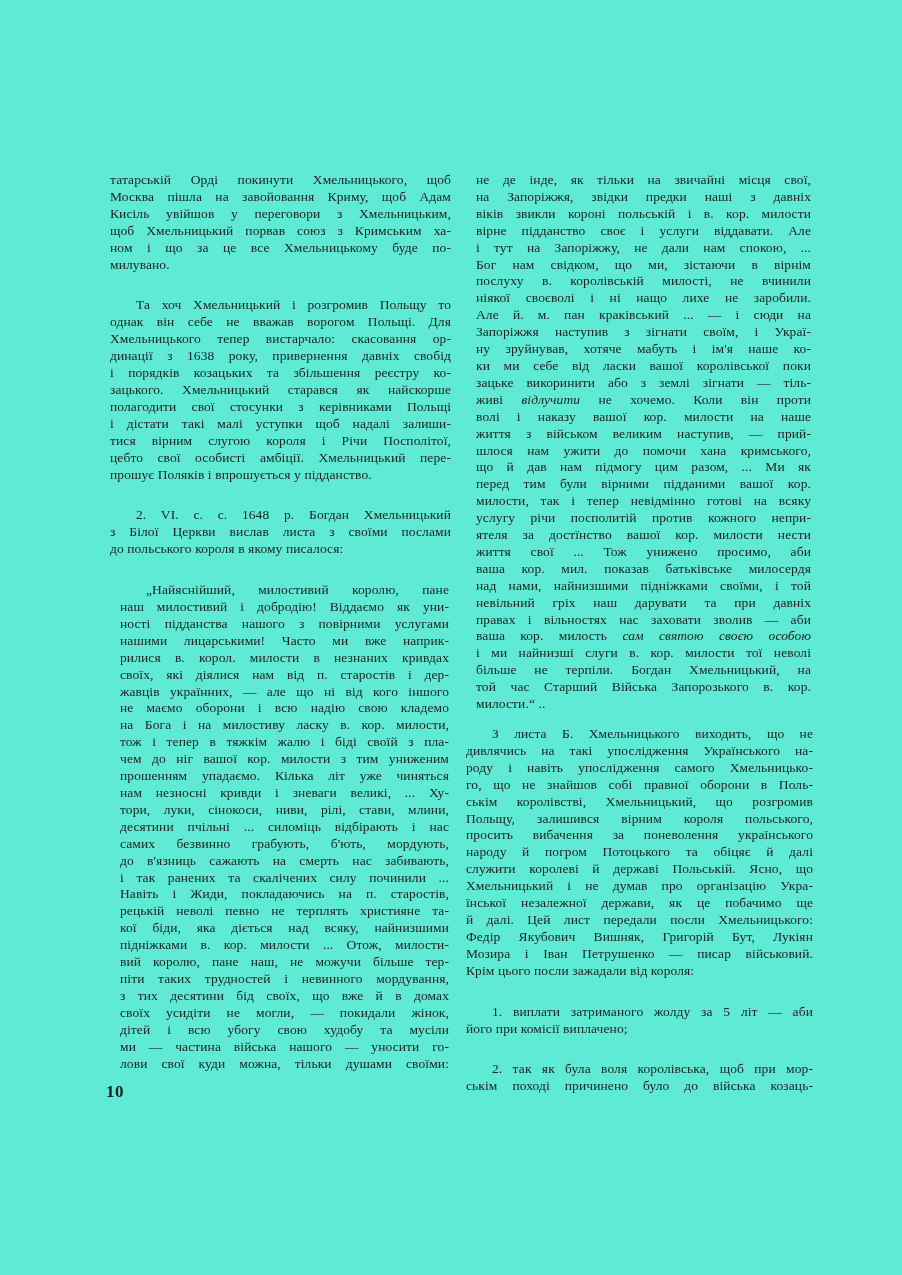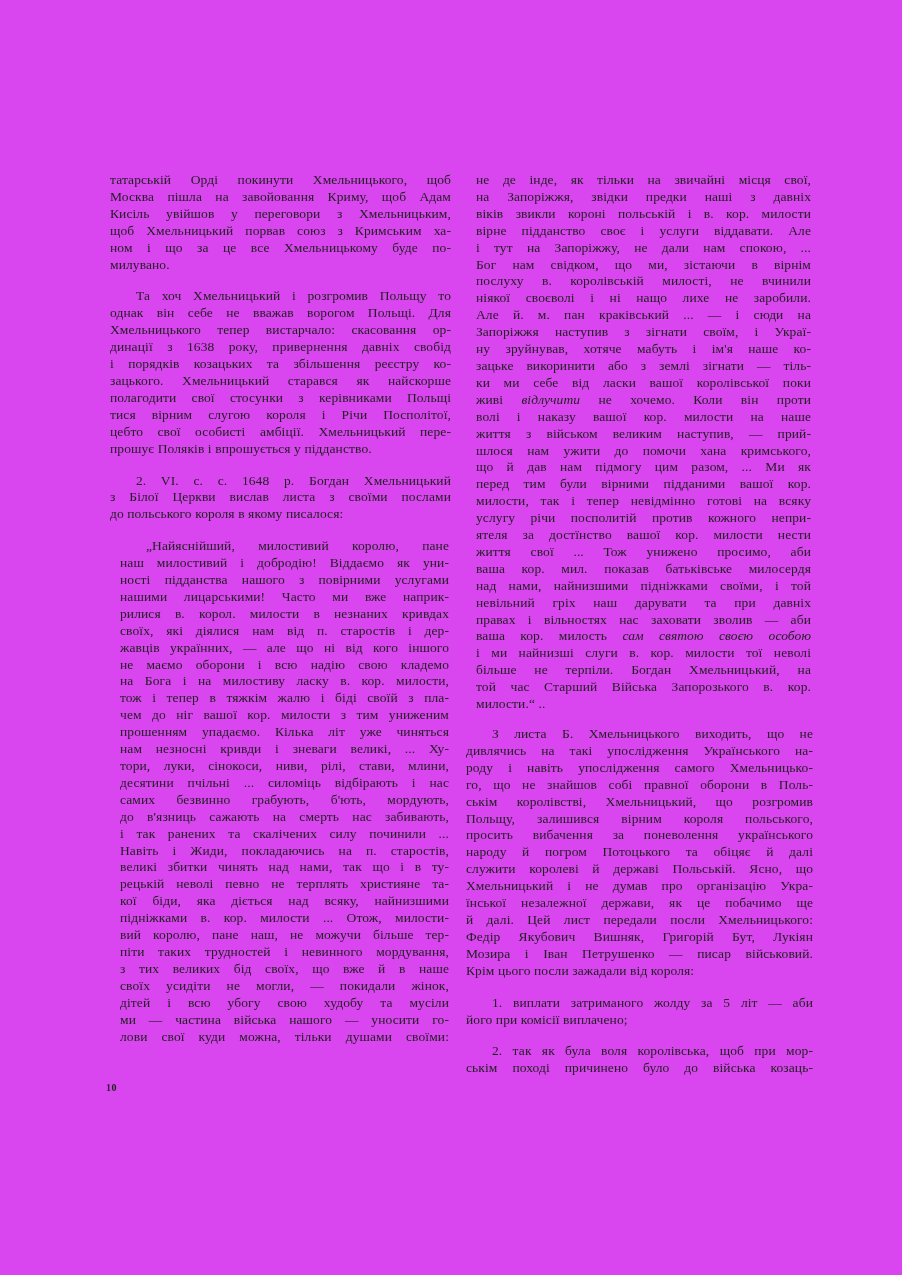--- a/index.html
+++ b/index.html
@@ -11,7 +11,7 @@
   .page {
     position: relative;
     width: 902px; height: 1275px;
-    background: #d946ef;
+    background: #5eead4;
     color: #1f1f1f;
     overflow: hidden;
   }

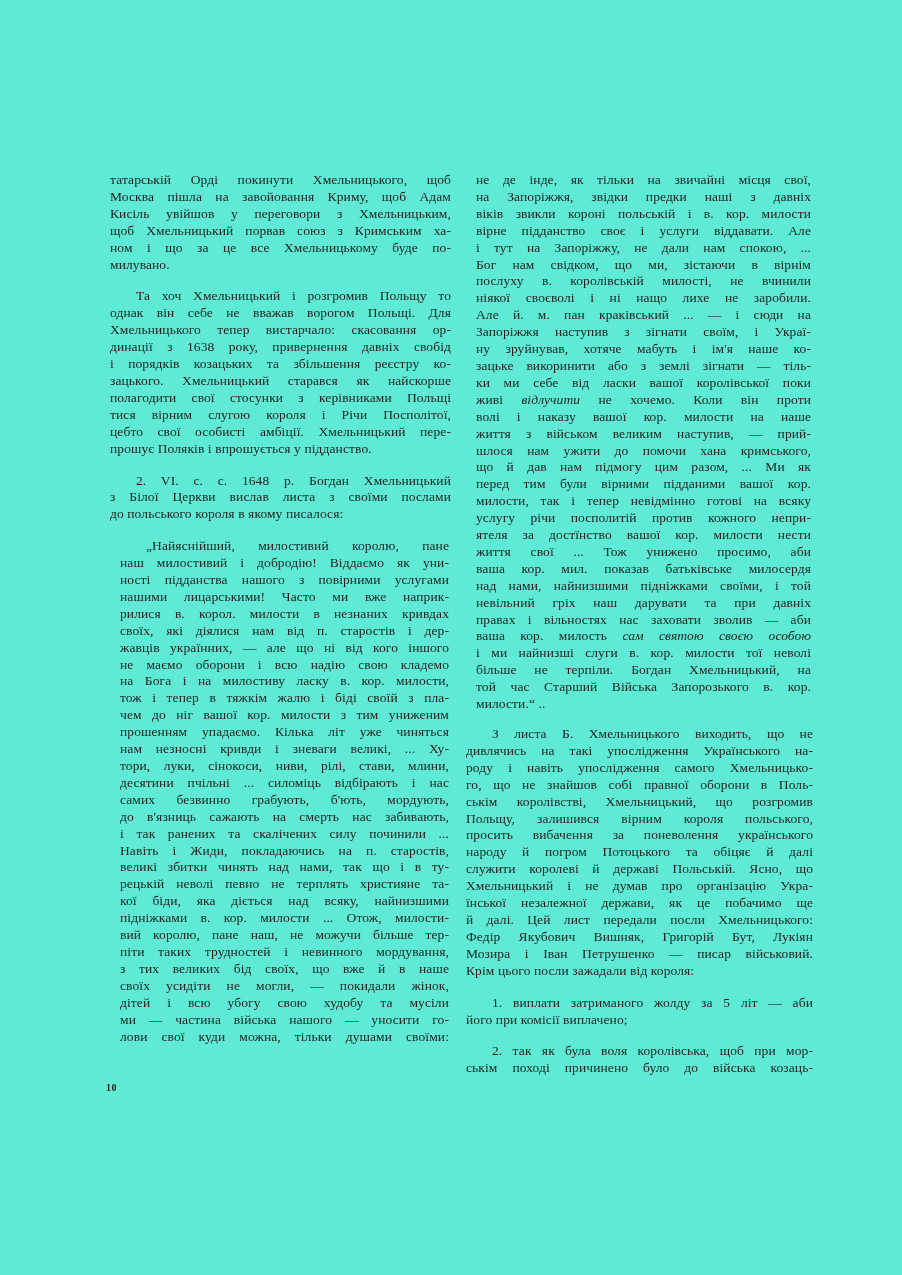--- a/index.html
+++ b/index.html
@@ -25,7 +25,7 @@
   .col-left  { width: 341px; }
   .col-right { width: 347px; }
   .block { margin: 0; padding: 0; }
-  .block + .block { margin-top: 15px; }
+  .block + .block { margin-top: 24px; }
   .block.quote { margin-left: 10px; margin-right: 2px; }
   .block.quote + .block.para { margin-top: 13px; }
   .block.para + .block.quote { }

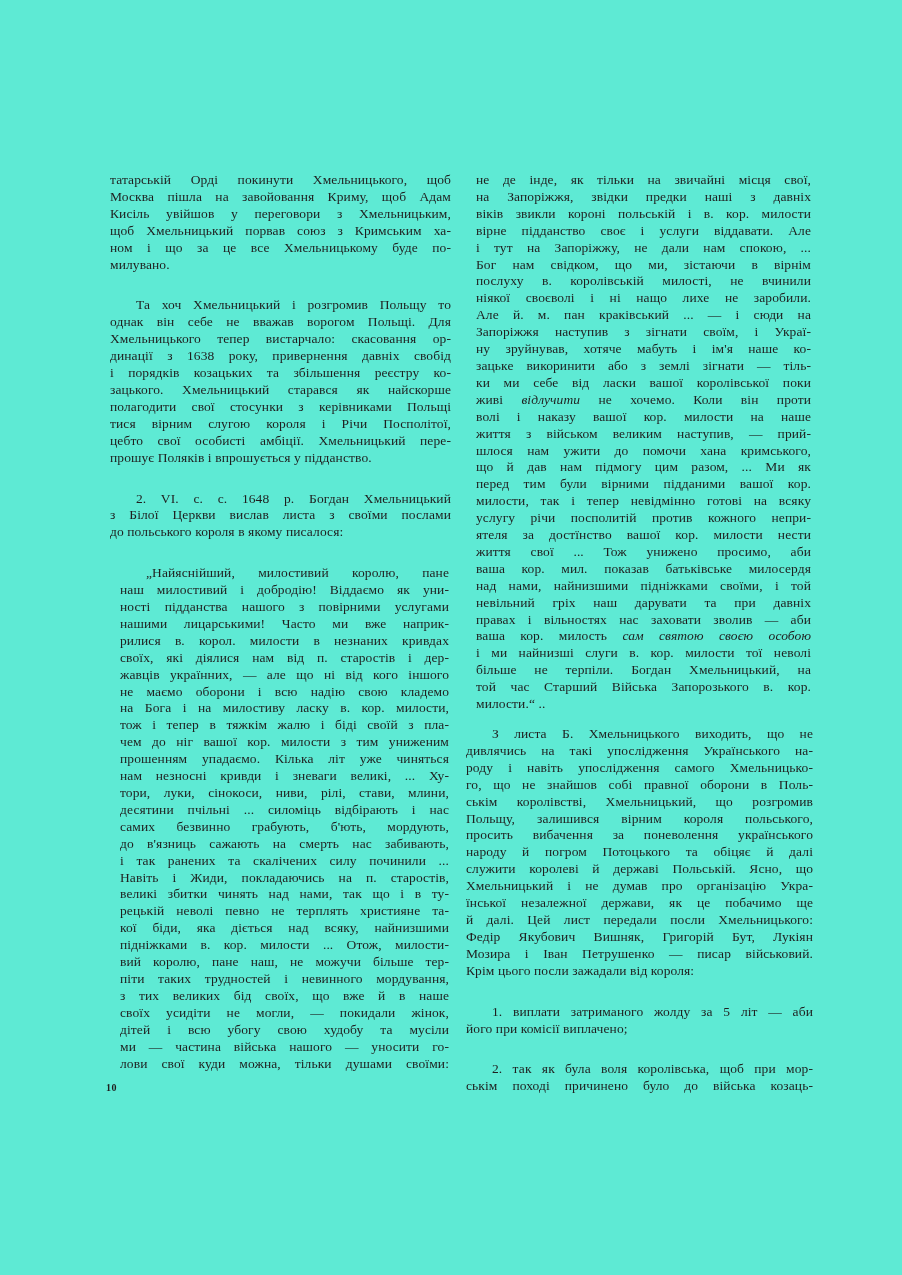--- a/index.html
+++ b/index.html
@@ -125,8 +125,8 @@
           <div class="line"><span>Але й. м. пан краківський ... — і сюди на</span></div>
           <div class="line"><span>Запоріжжя наступив з зігнати своїм, і Украї-</span></div>
           <div class="line"><span>ну зруйнував, хотяче мабуть і ім'я наше ко-</span></div>
+          <div class="line"><span>ки ми себе від ласки вашої королівської поки</span></div>
           <div class="line"><span>зацьке викоринити або з землі зігнати — тіль-</span></div>
-          <div class="line"><span>ки ми себе від ласки вашої королівської поки</span></div>
           <div class="line"><span>живі </span><span class="it">відлучити</span><span> не хочемо. Коли він проти</span></div>
           <div class="line"><span>волі і наказу вашої кор. милости на наше</span></div>
           <div class="line"><span>життя з військом великим наступив, — прий-</span></div>

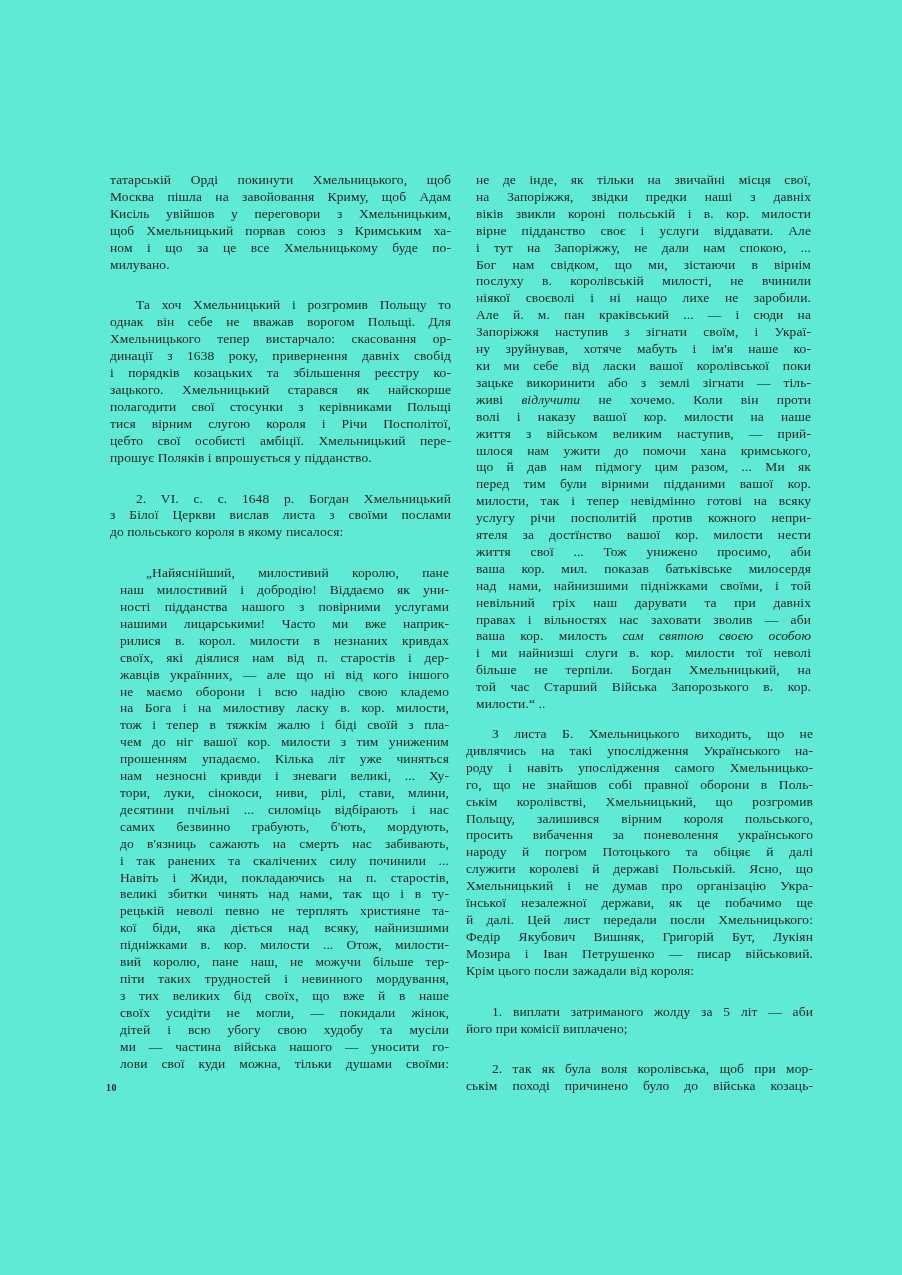--- a/index.html
+++ b/index.html
@@ -70,6 +70,7 @@
           <div class="line"><span>і порядків козацьких та збільшення реєстру ко-</span></div>
           <div class="line"><span>зацького. Хмельницький старався як найскорше</span></div>
           <div class="line"><span>полагодити свої стосунки з керівниками Польщі</span></div>
+          <div class="line"><span>і дістати такі малі уступки щоб надалі залиши-</span></div>
           <div class="line"><span>тися вірним слугою короля і Річи Посполітої,</span></div>
           <div class="line"><span>цебто свої особисті амбіції. Хмельницький пере-</span></div>
           <div class="line last"><span>прошує Поляків і впрошується у підданство.</span></div>

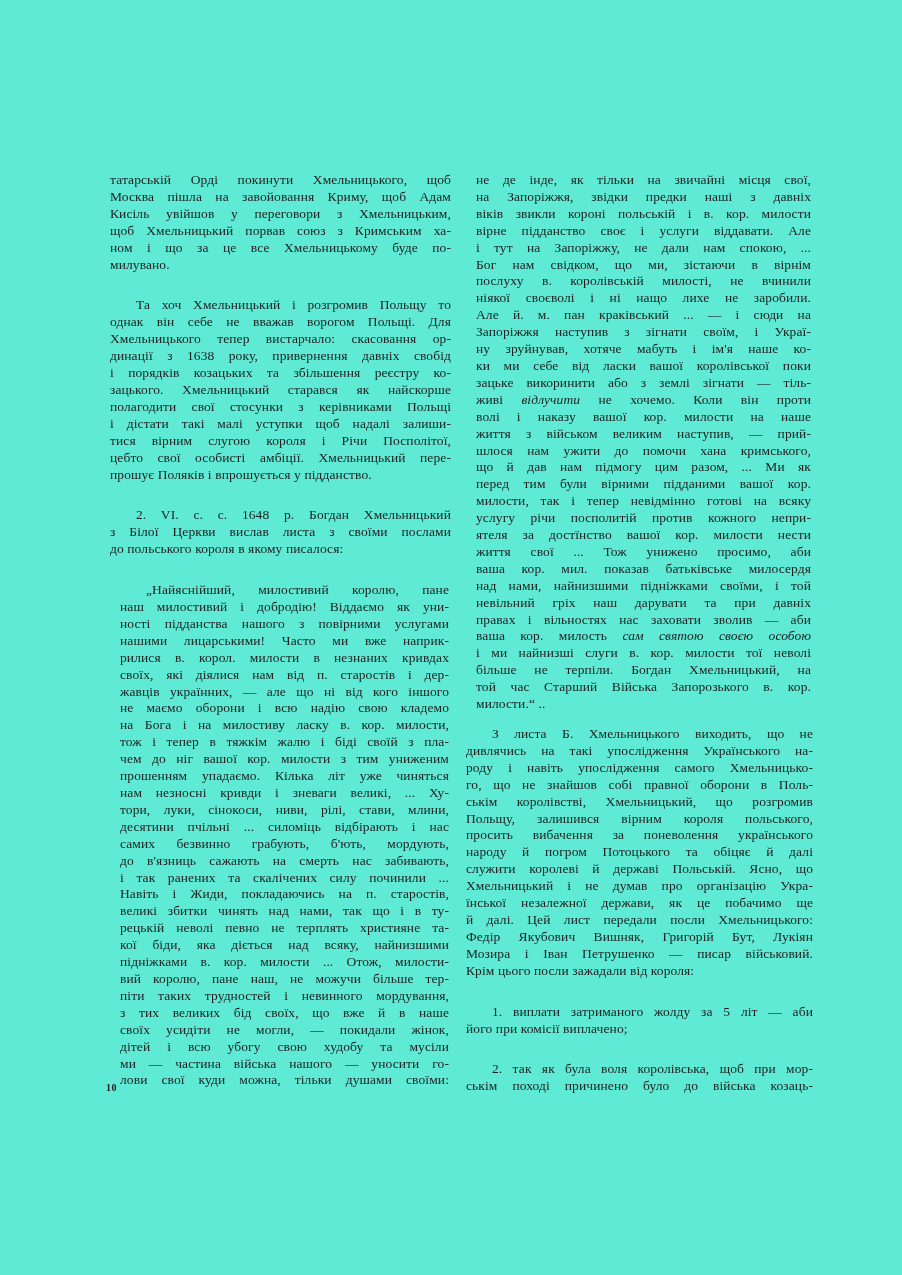--- a/index.html
+++ b/index.html
@@ -100,7 +100,6 @@
           <div class="line"><span>до в'язниць сажають на смерть нас забивають,</span></div>
           <div class="line"><span>і так ранених та скалічених силу починили ...</span></div>
           <div class="line"><span>Навіть і Жиди, покладаючись на п. старостів,</span></div>
-          <div class="line"><span>великі збитки чинять над нами, так що і в ту-</span></div>
           <div class="line"><span>рецькій неволі певно не терплять християне та-</span></div>
           <div class="line"><span>кої біди, яка діється над всяку, найнизшими</span></div>
           <div class="line"><span>підніжками в. кор. милости ... Отож, милости-</span></div>

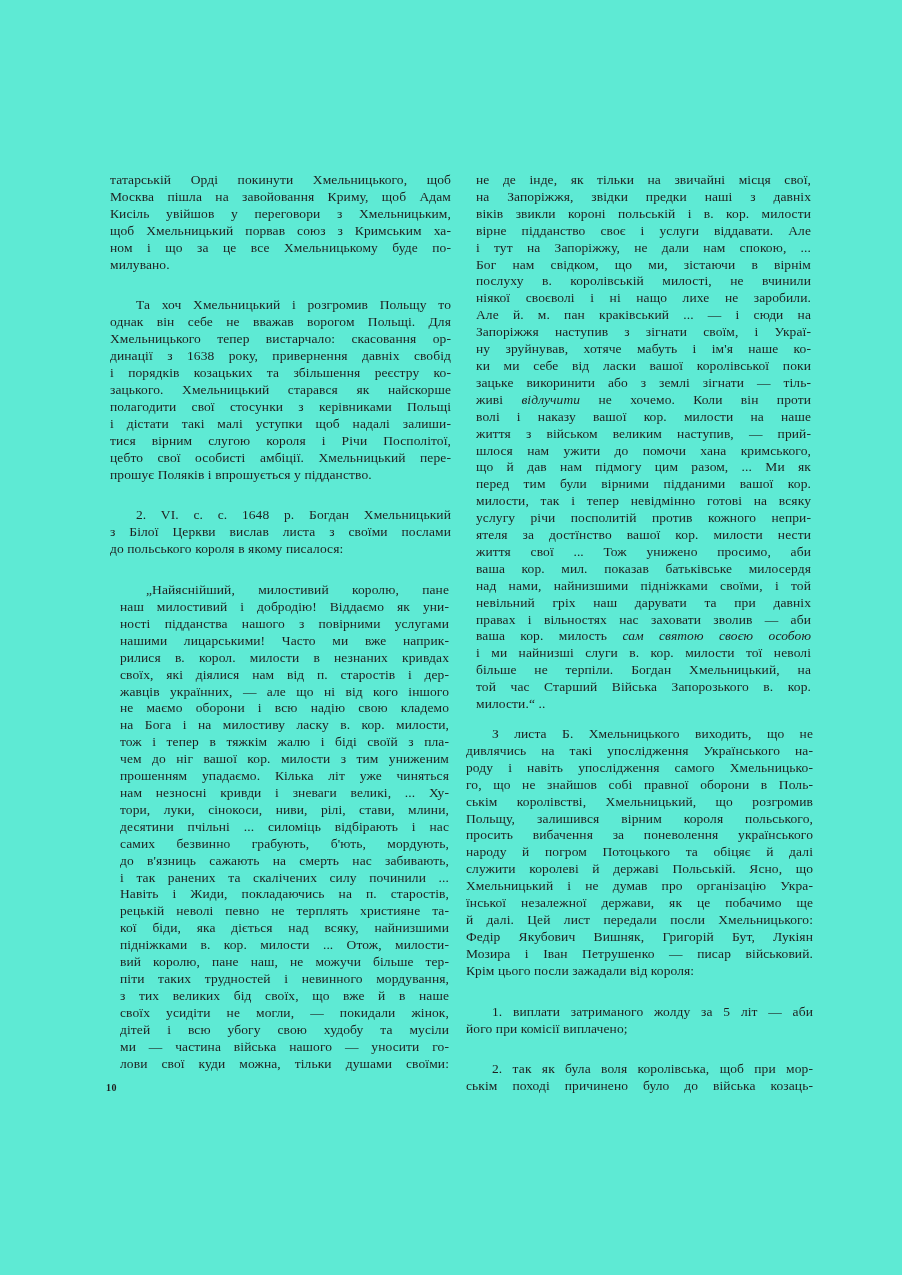--- a/index.html
+++ b/index.html
@@ -105,7 +105,7 @@
           <div class="line"><span>підніжками в. кор. милости ... Отож, милости-</span></div>
           <div class="line"><span>вий королю, пане наш, не можучи більше тер-</span></div>
           <div class="line"><span>піти таких трудностей і невинного мордування,</span></div>
-          <div class="line"><span>з тих великих бід своїх, що вже й в наше</span></div>
+          <div class="line"><span>з тих десятини бід своїх, що вже й в домах</span></div>
           <div class="line"><span>своїх усидіти не могли, — покидали жінок,</span></div>
           <div class="line"><span>дітей і всю убогу свою худобу та мусіли</span></div>
           <div class="line"><span>ми — частина війська нашого — уносити го-</span></div>

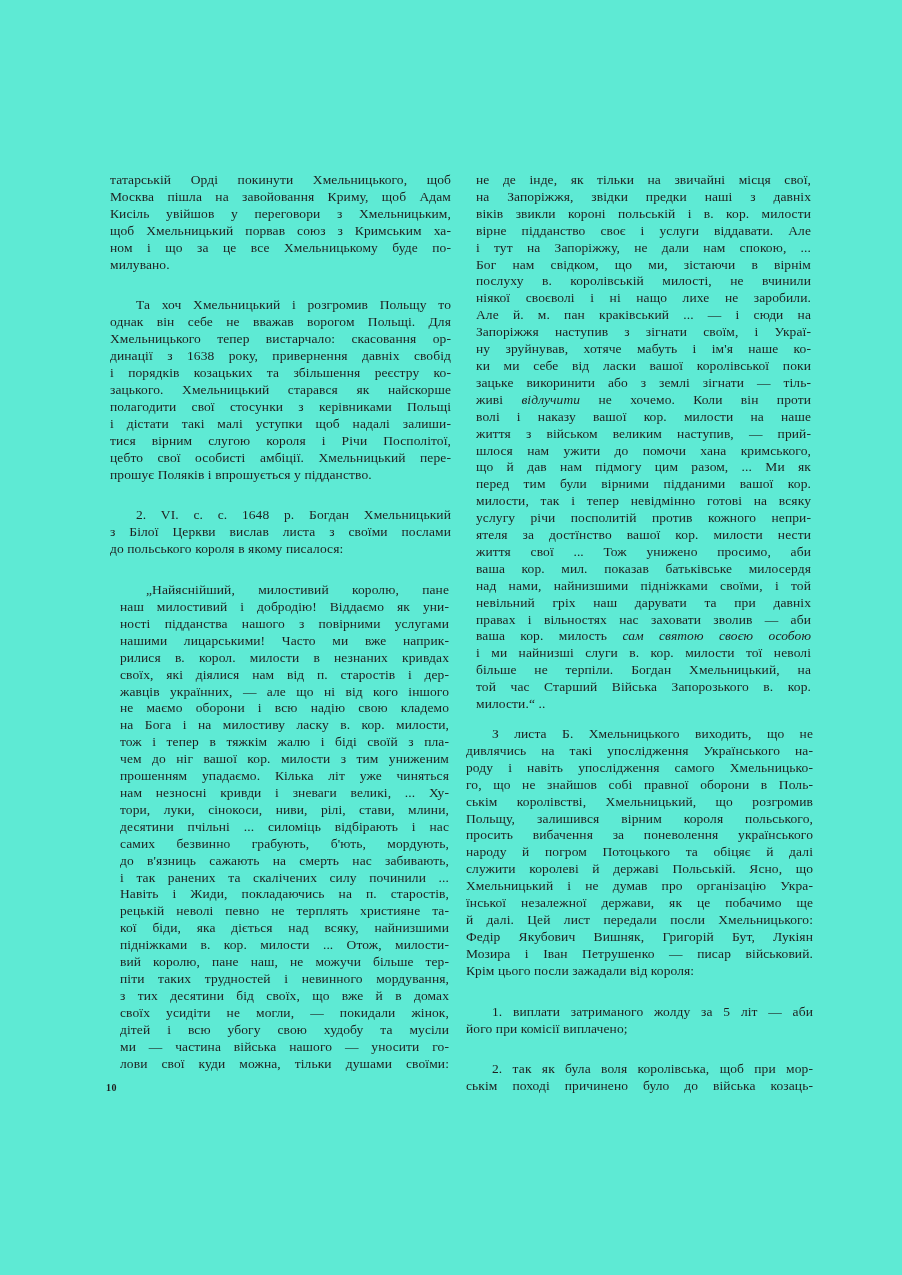--- a/index.html
+++ b/index.html
@@ -43,7 +43,7 @@
   .page-number {
     position: absolute;
     left: 106px; top: 1082px;
-    font-size: 10px;
+    font-size: 17px;
     font-weight: bold;
     letter-spacing: 0.5px;
   }

